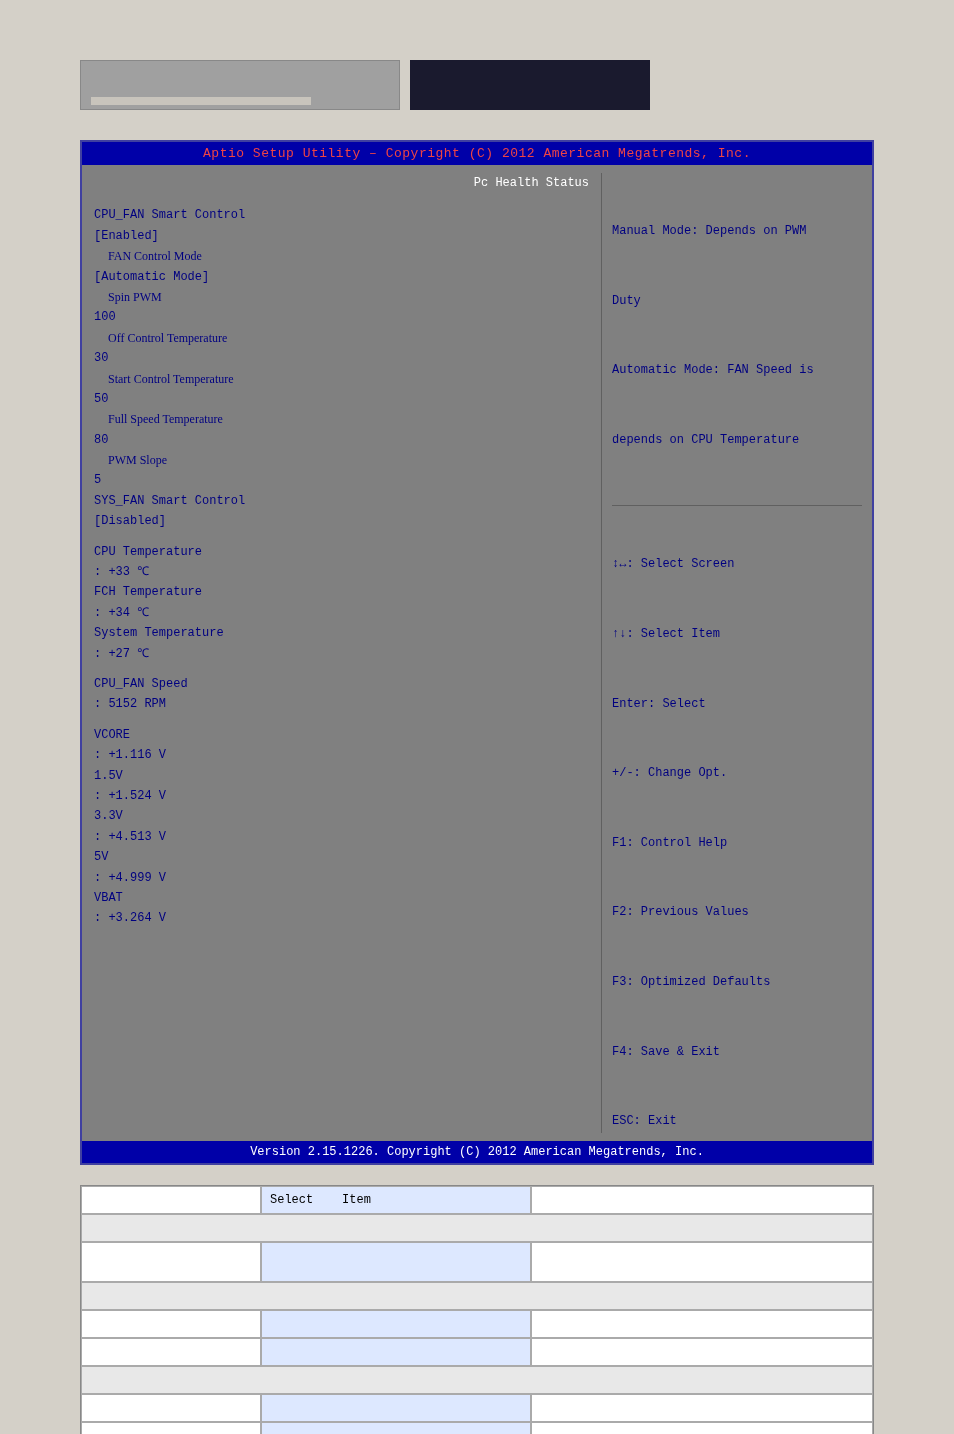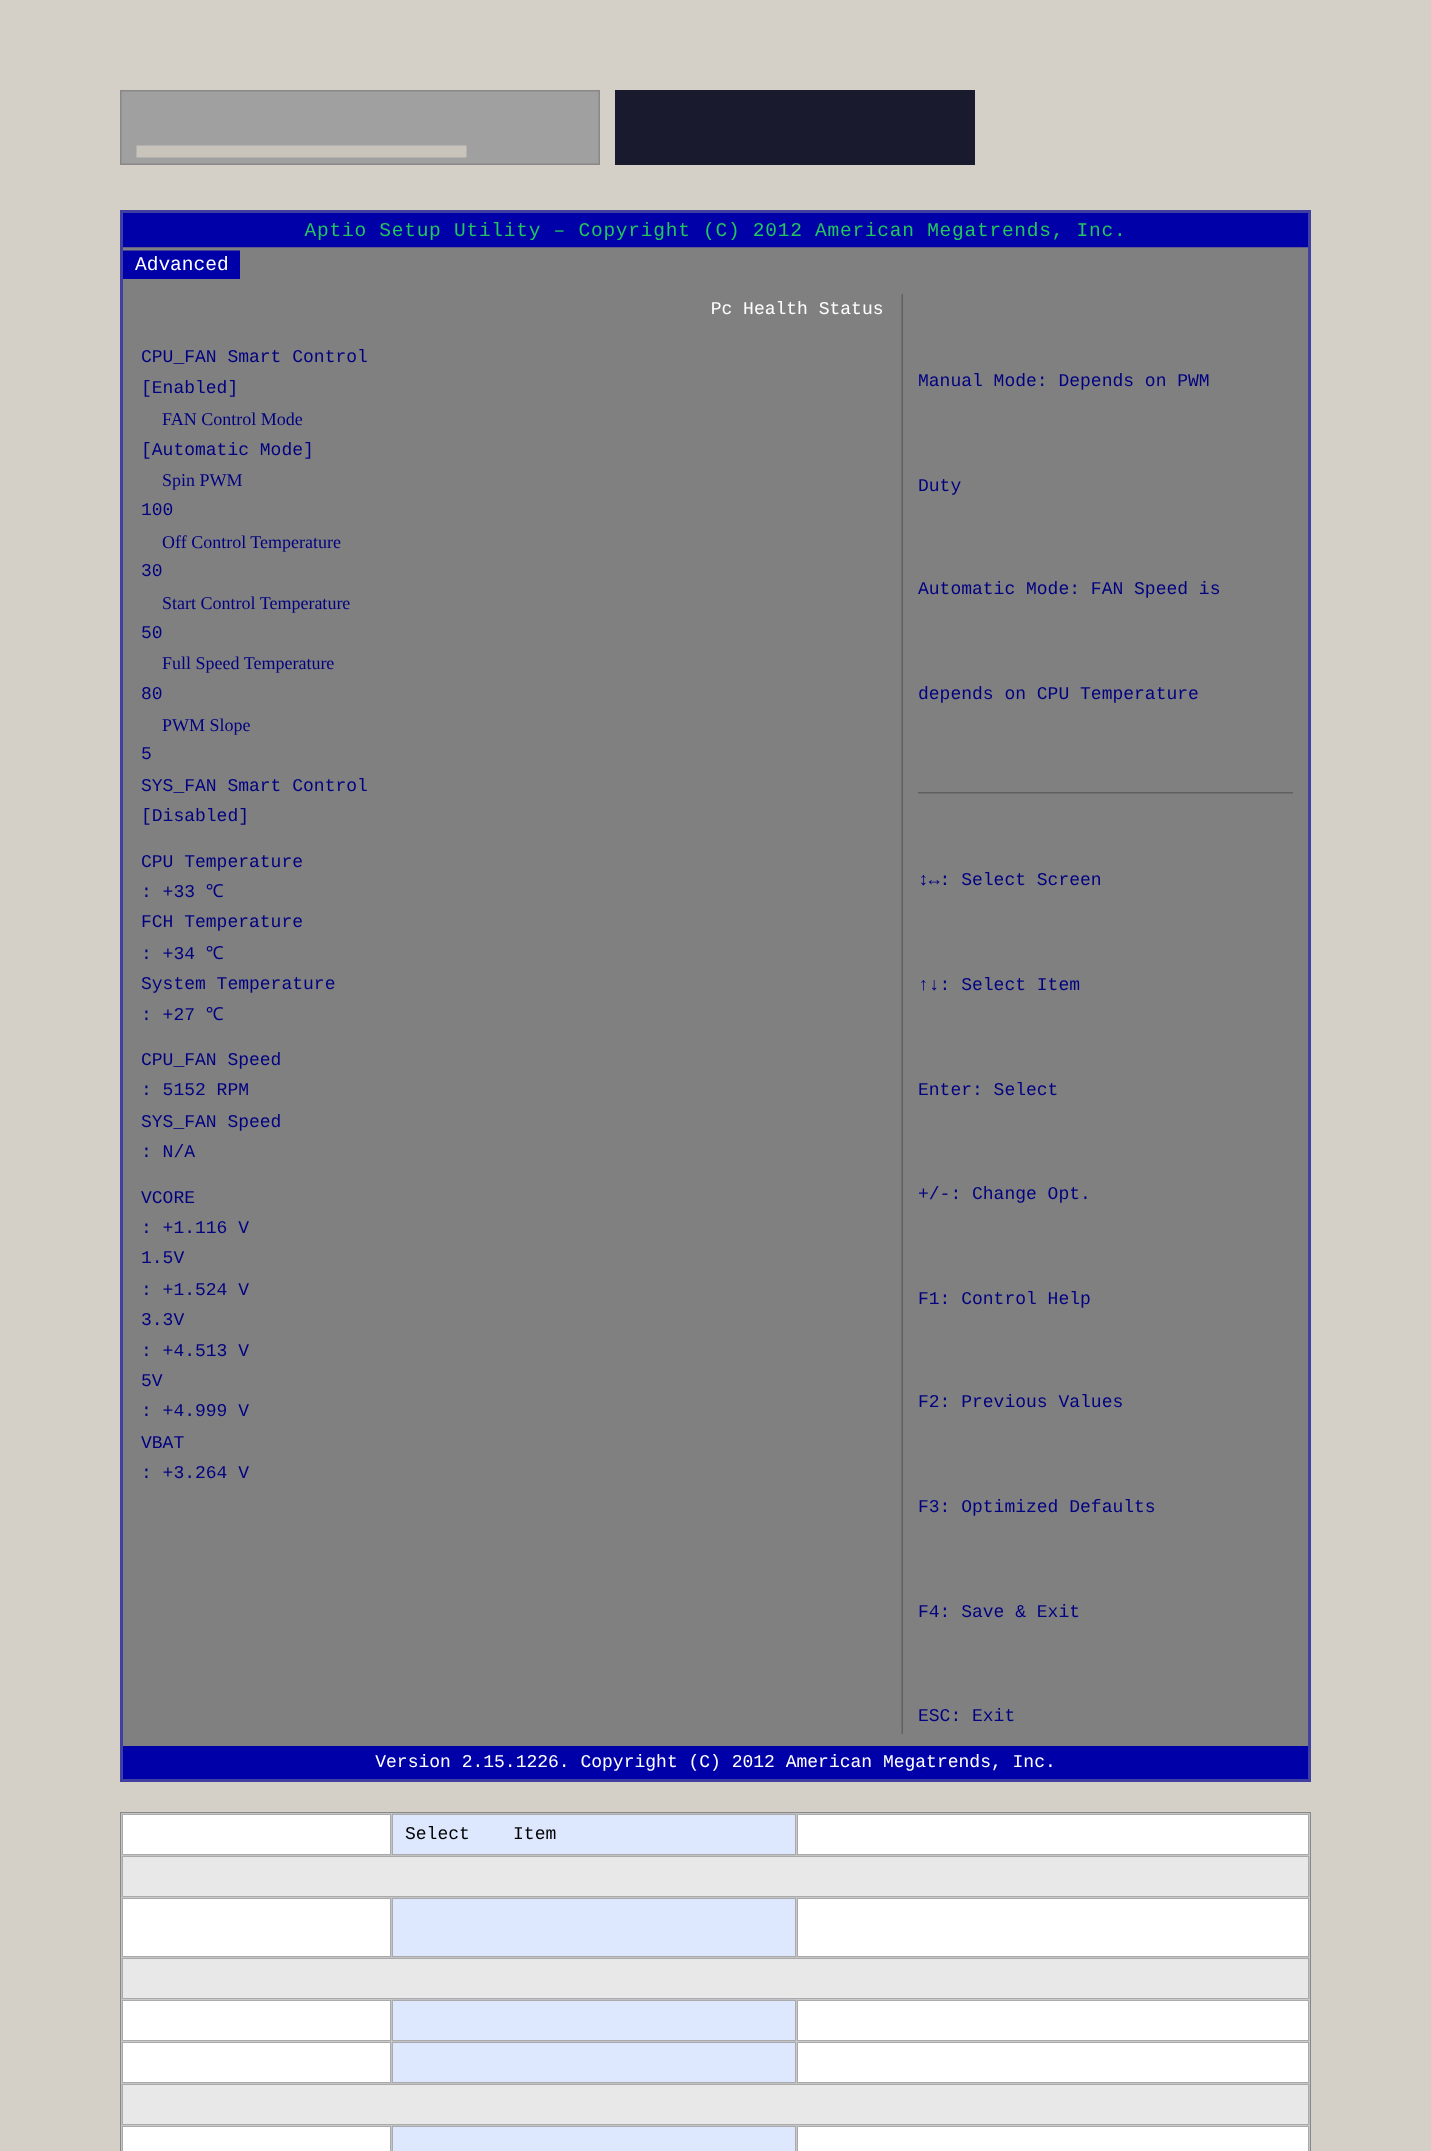--- a/index.html
+++ b/index.html
@@ -50,7 +50,7 @@
 
     .bios-title-bar {
       background: #0000a8;
-      color: #22c55e;
+      color: #ef4444;
       text-align: center;
       padding: 4px 8px;
       font-size: 13px;

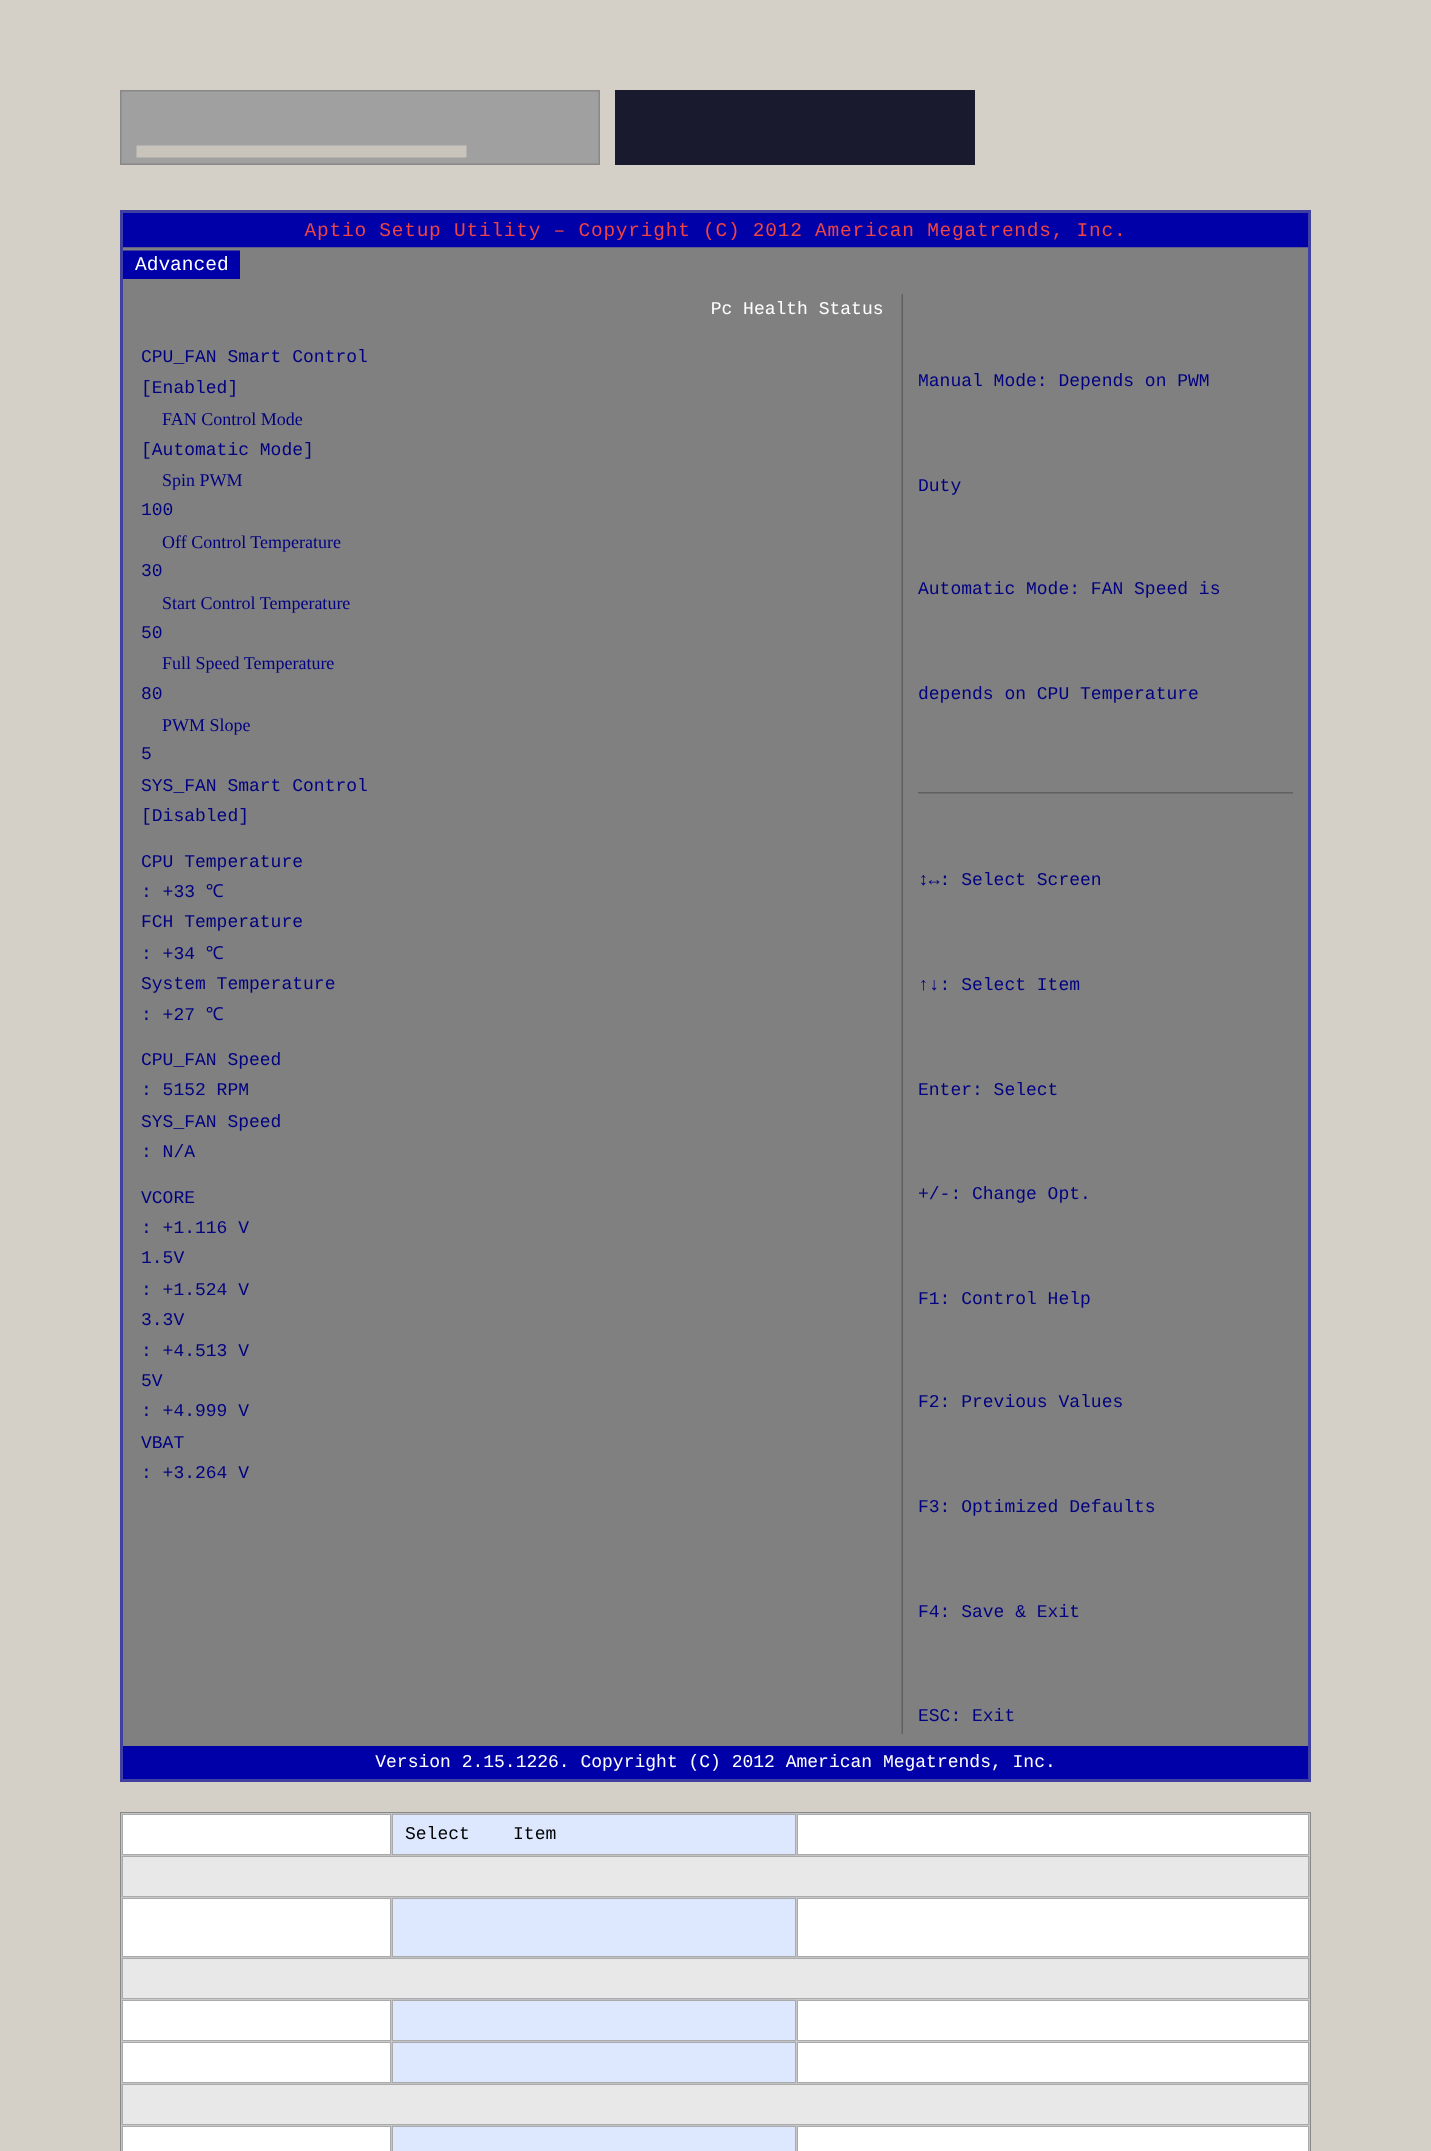--- a/index.html
+++ b/index.html
@@ -205,11 +205,6 @@
     <span>Aptio Setup Utility – Copyright (C) 2012 American Megatrends, Inc.</span>
   </div>
 
-  <div class="bios-menu-bar">
-    <div class="bios-menu-item active">
-      <span>Advanced</span>
-    </div>
-  </div>
 
   <div class="bios-body">
 

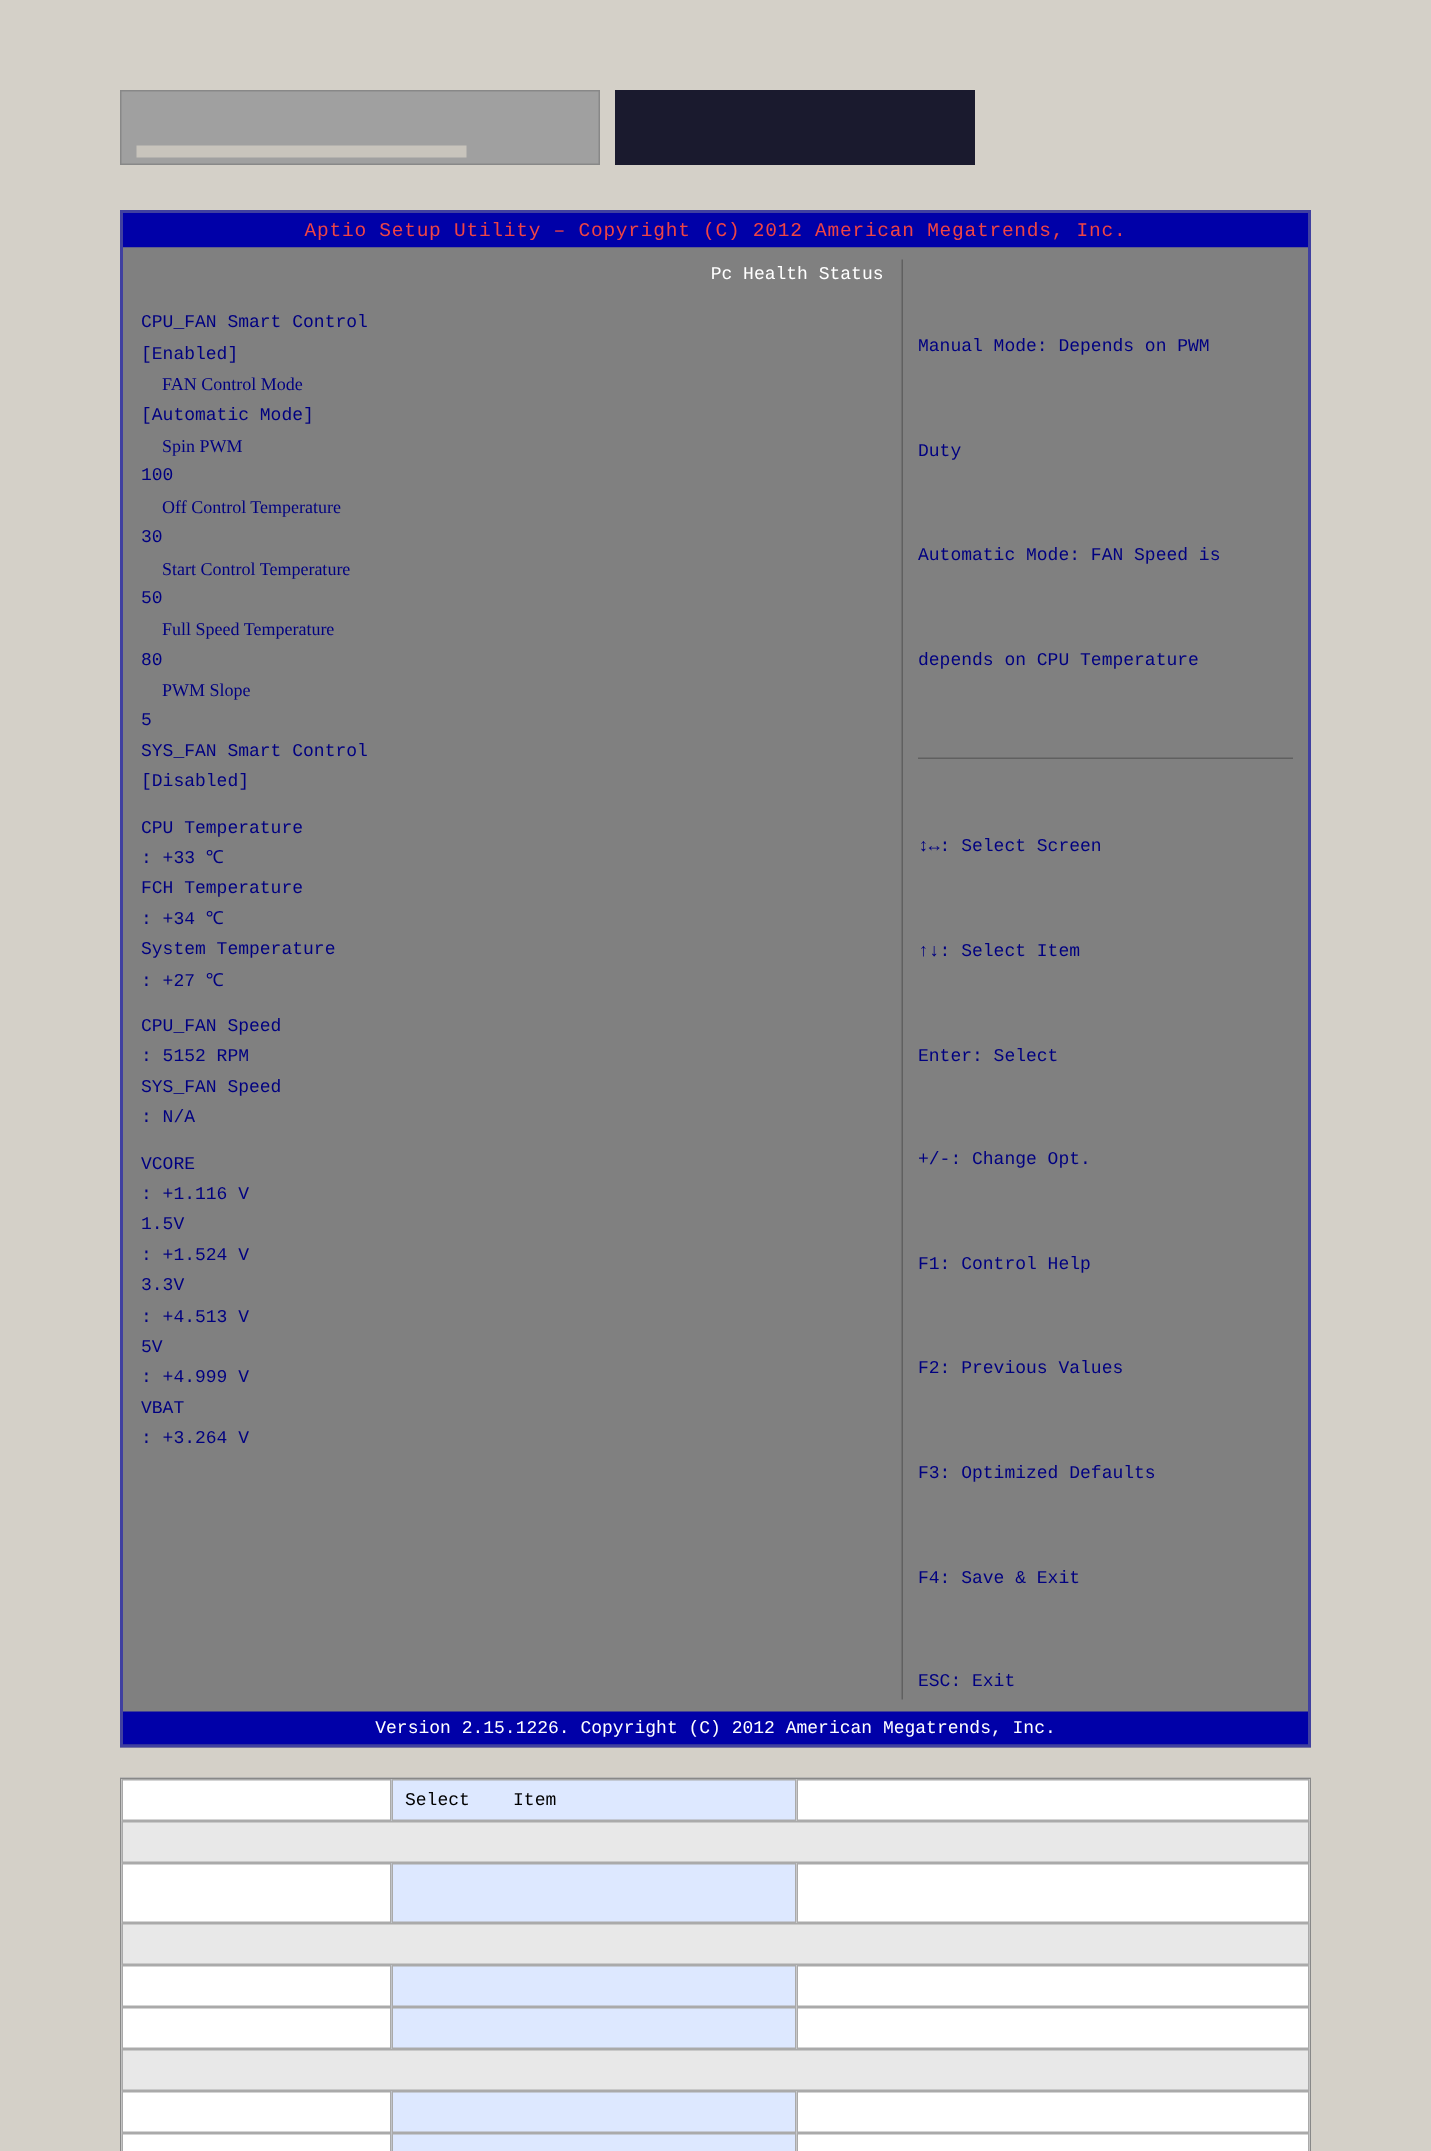--- a/index.html
+++ b/index.html
@@ -271,10 +271,6 @@
         <span class="bios-key">CPU_FAN Speed</span>
         <span class="bios-val">: 5152 RPM</span>
       </div>
-      <div class="bios-item">
-        <span class="bios-key">SYS_FAN Speed</span>
-        <span class="bios-val">: N/A</span>
-      </div>
 
       <div class="bios-blank"></div>
 

